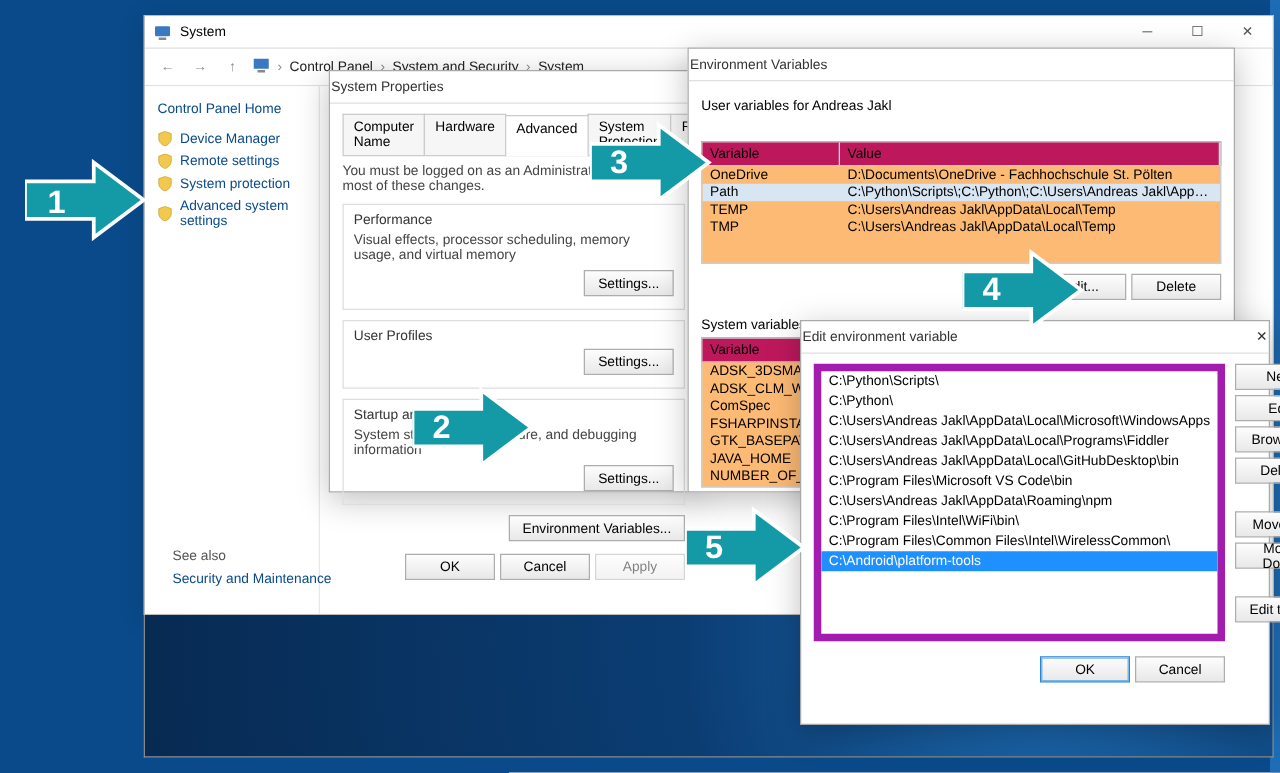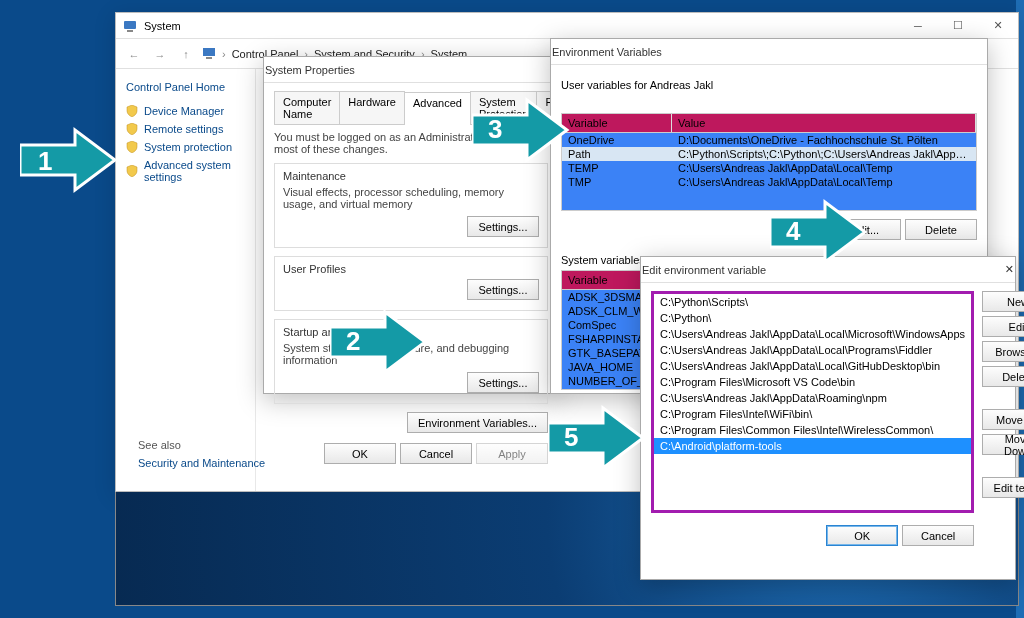--- a/index.html
+++ b/index.html
@@ -123,7 +123,7 @@
   .list-body {
     border:1px solid #ccc; border-top:none;
     height: 78px; overflow:hidden;
-    background:#3b82f6;
+    background:#fdba74;
   }
   .row { display:flex; padding:1px 6px; }
   .row.sel { background:#d8e6f3;}

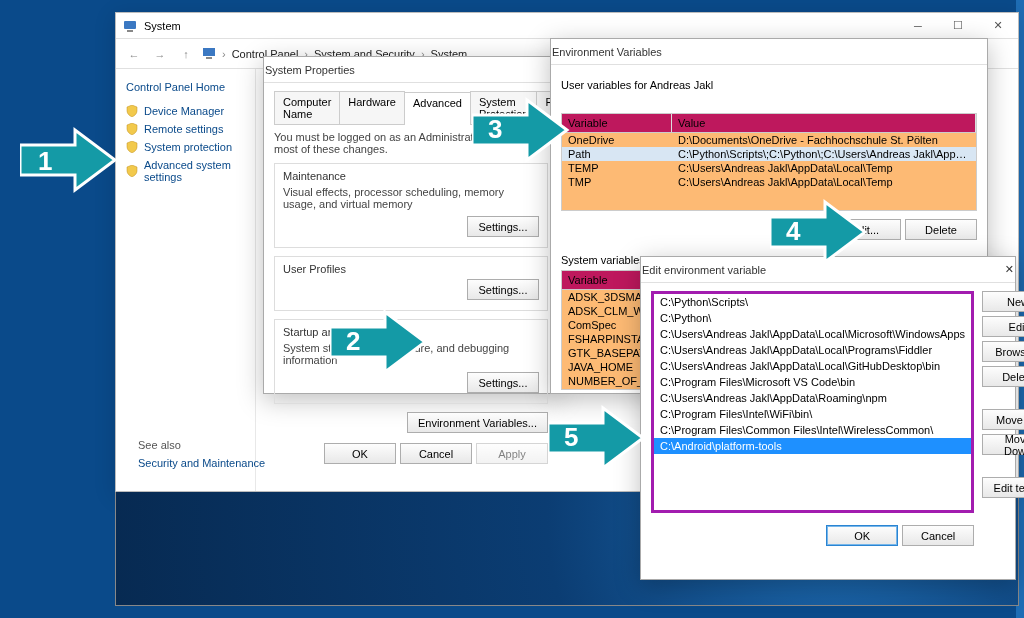--- a/index.html
+++ b/index.html
@@ -250,7 +250,7 @@
     </div>
     <div class="desc">You must be logged on as an Administrator to make most of these changes.</div>
     <div class="group">
-      <div class="glabel">Maintenance</div>
+      <div class="glabel">Performance</div>
       <div class="desc">Visual effects, processor scheduling, memory usage, and virtual memory</div>
       <div class="btn-row">
           <button class="btn">Settings...</button>

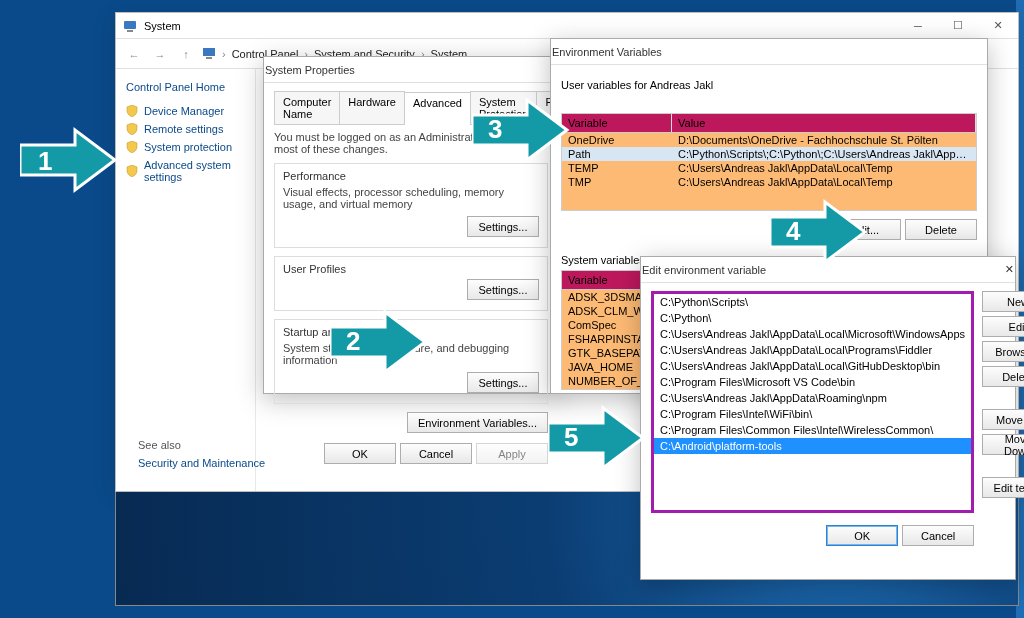--- a/index.html
+++ b/index.html
@@ -131,7 +131,7 @@
   .row .c2 { flex:1; overflow:hidden;text-overflow:ellipsis;white-space:nowrap;}
   .sysvar .row .c1 { width:120px;}
   .scroll-list {
-    border:3px solid #a21caf;
+    border:6px solid #a21caf;
     height: 222px;
     background:#fff;
     overflow:hidden;

